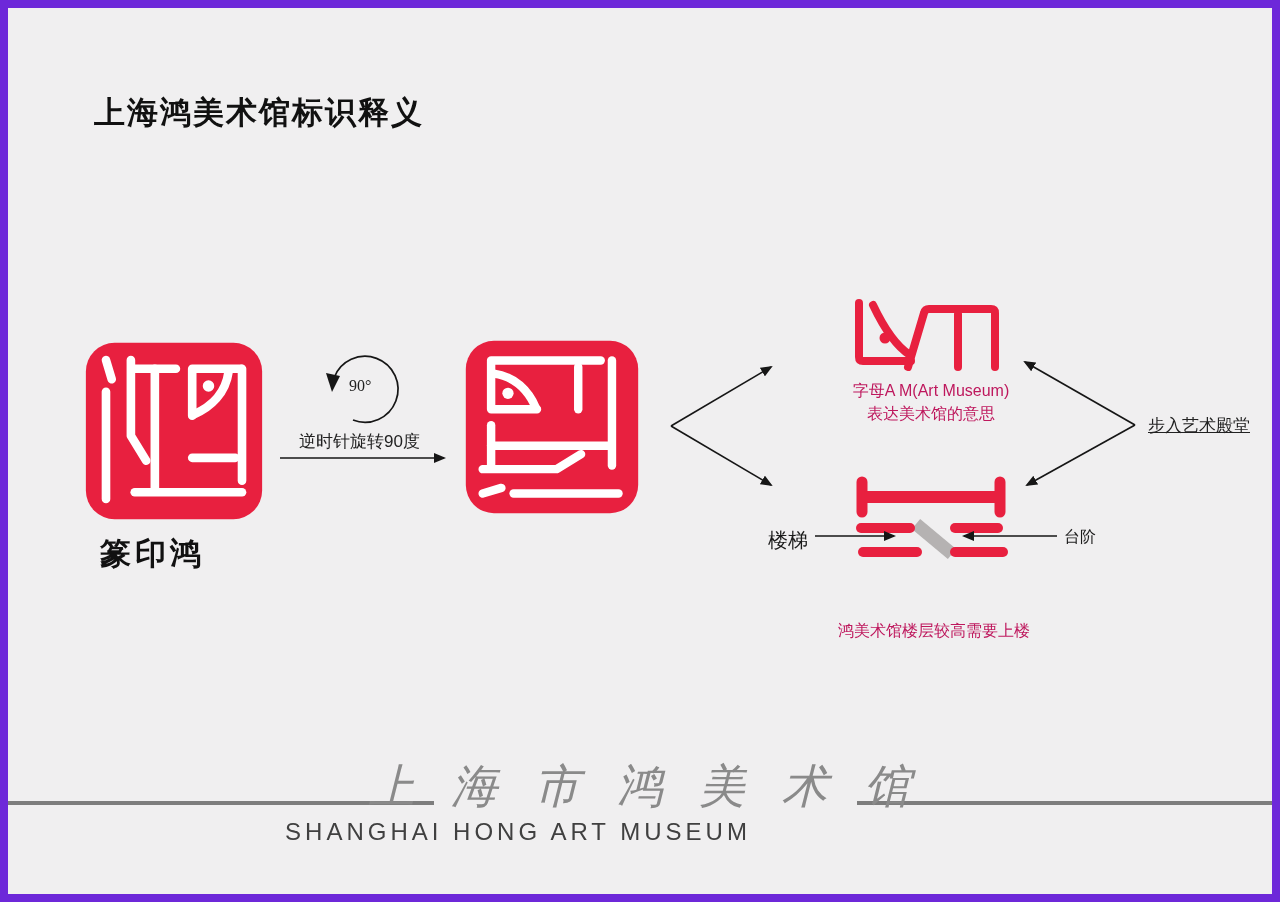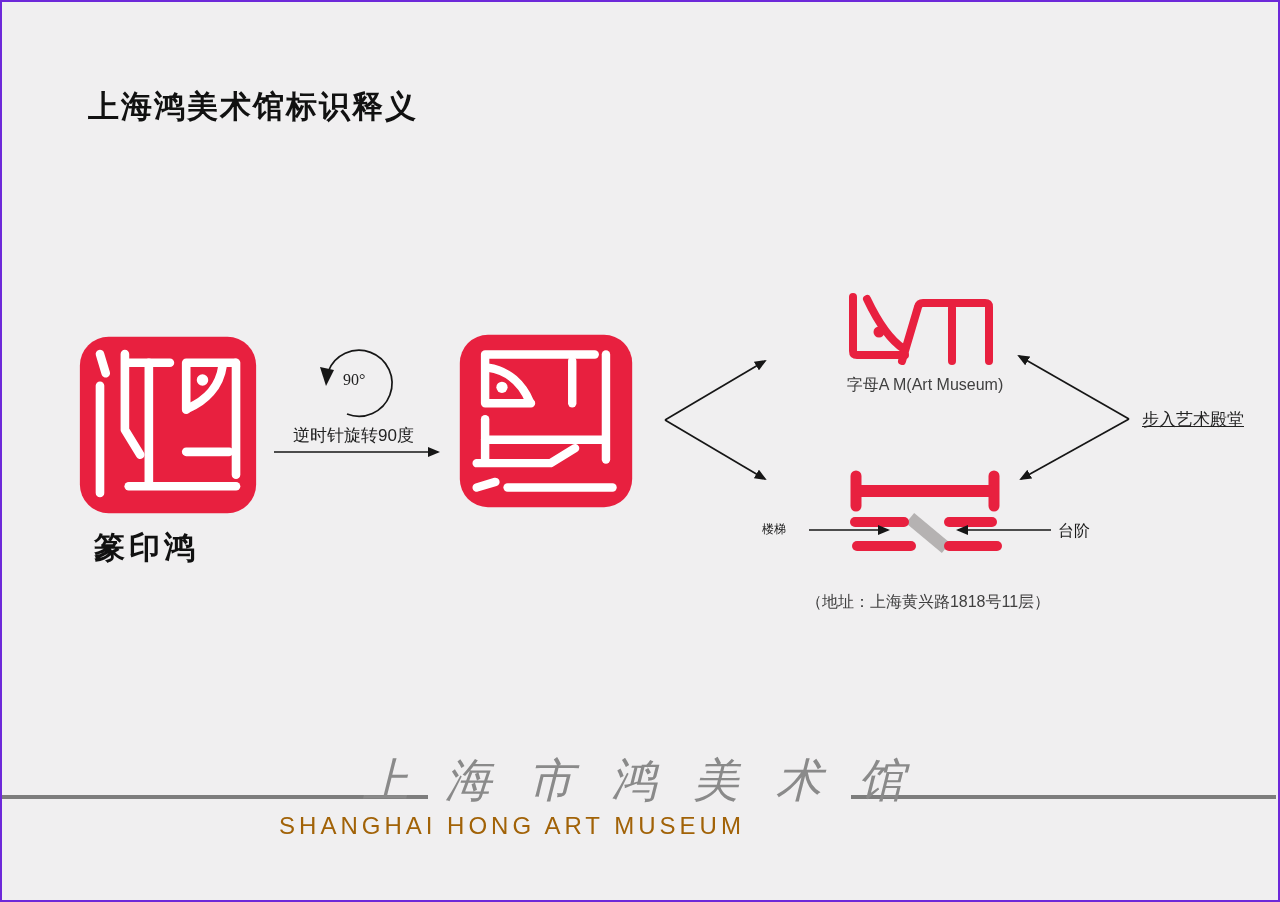--- a/index.html
+++ b/index.html
@@ -7,7 +7,7 @@
     position:relative;
     width:1280px;height:902px;
     background:#f0eff0;
-    border:2px solid #6d28d9;
+    border:8px solid #6d28d9;
     box-sizing:border-box;
     overflow:hidden;
     font-family:"Liberation Sans", sans-serif;

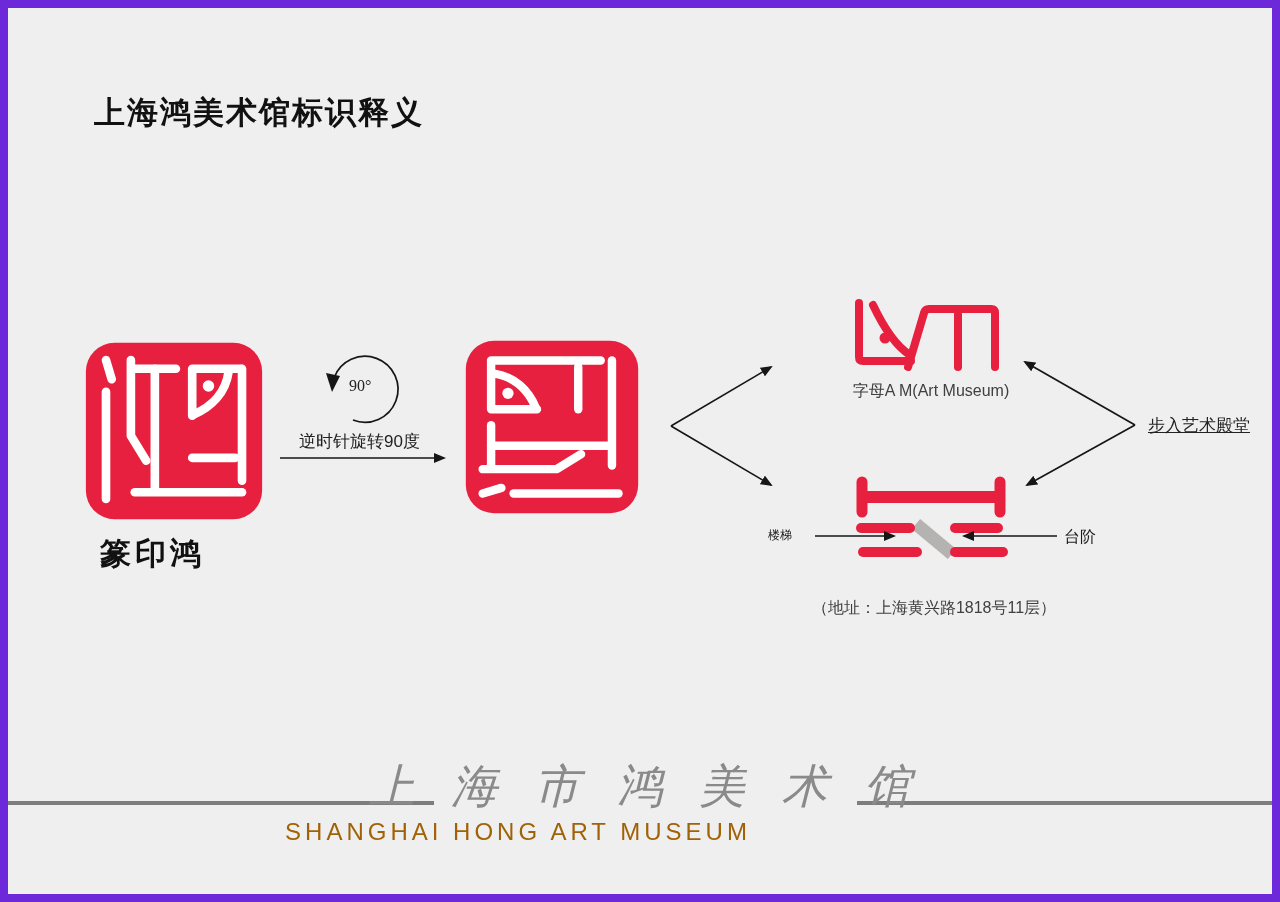--- a/index.html
+++ b/index.html
@@ -22,7 +22,7 @@
     left:92px;top:525px;
     font-size:31px;font-weight:bold;letter-spacing:4px;color:#111;font-family:Liberation Serif, serif;
   }
-  .small-caption{font-size:16px;color:#404040;}
+  .small-caption{font-size:16px;color:#be185d;}
   .center-block{text-align:center;}
   .deg-label{left:341px;top:369px;font-size:16px;color:#222;font-family:Liberation Serif, serif;}
   .rot-caption{left:291px;top:422px;font-size:17px;color:#222;text-align:center;}

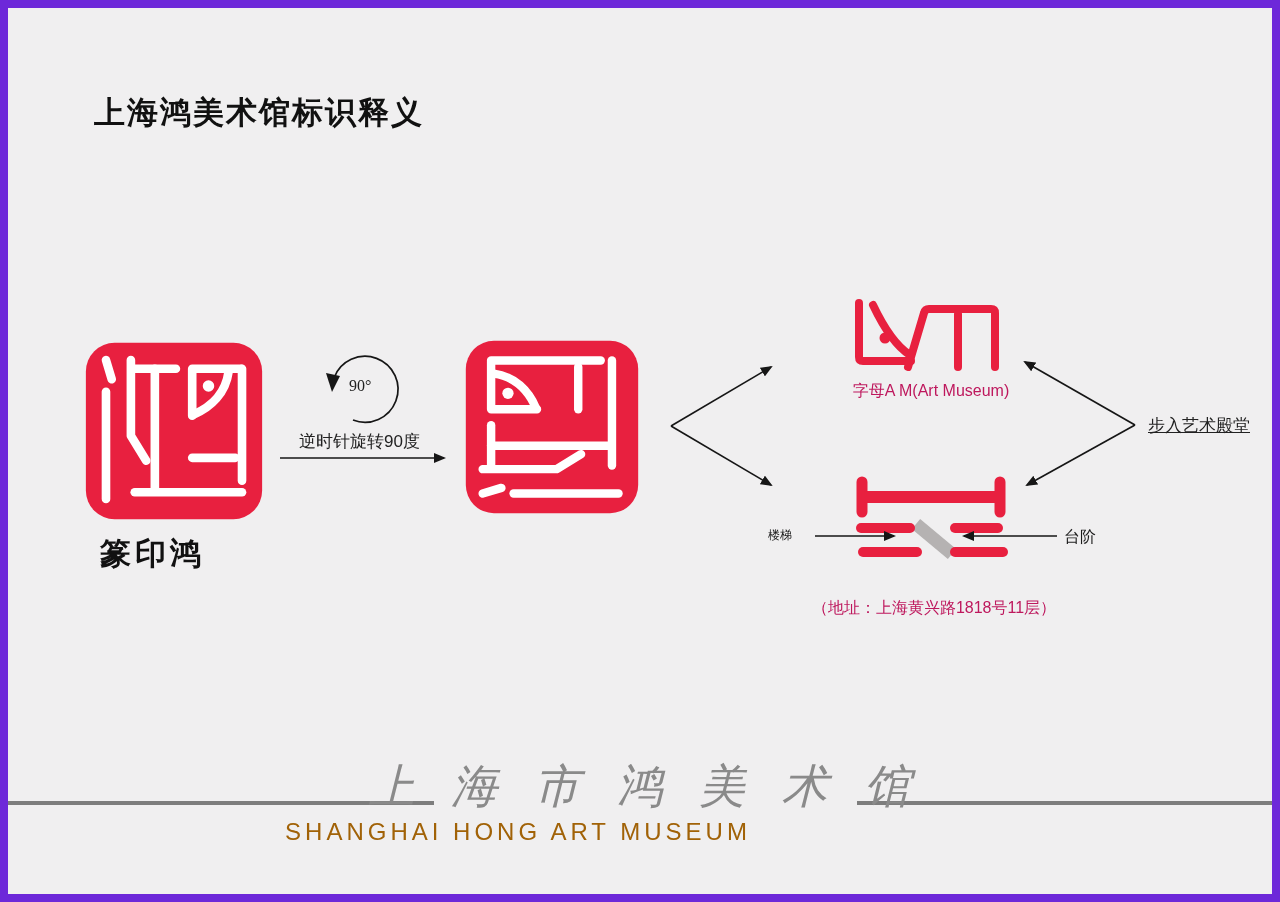--- a/index.html
+++ b/index.html
@@ -104,6 +104,7 @@
     <circle cx="32" cy="39" r="5.5" fill="#e8203f"></circle>
   </svg>
   <div class="abs small-caption center-block am-cap1">字母A M(Art Museum)</div>
+  <div class="abs small-caption center-block am-cap2">表达美术馆的意思</div>
 
   <svg class="abs" style="left:845px;top:466px;" width="160" height="90" viewBox="0 0 160 90">
     <g stroke="#e8203f" fill="none" stroke-linecap="round">

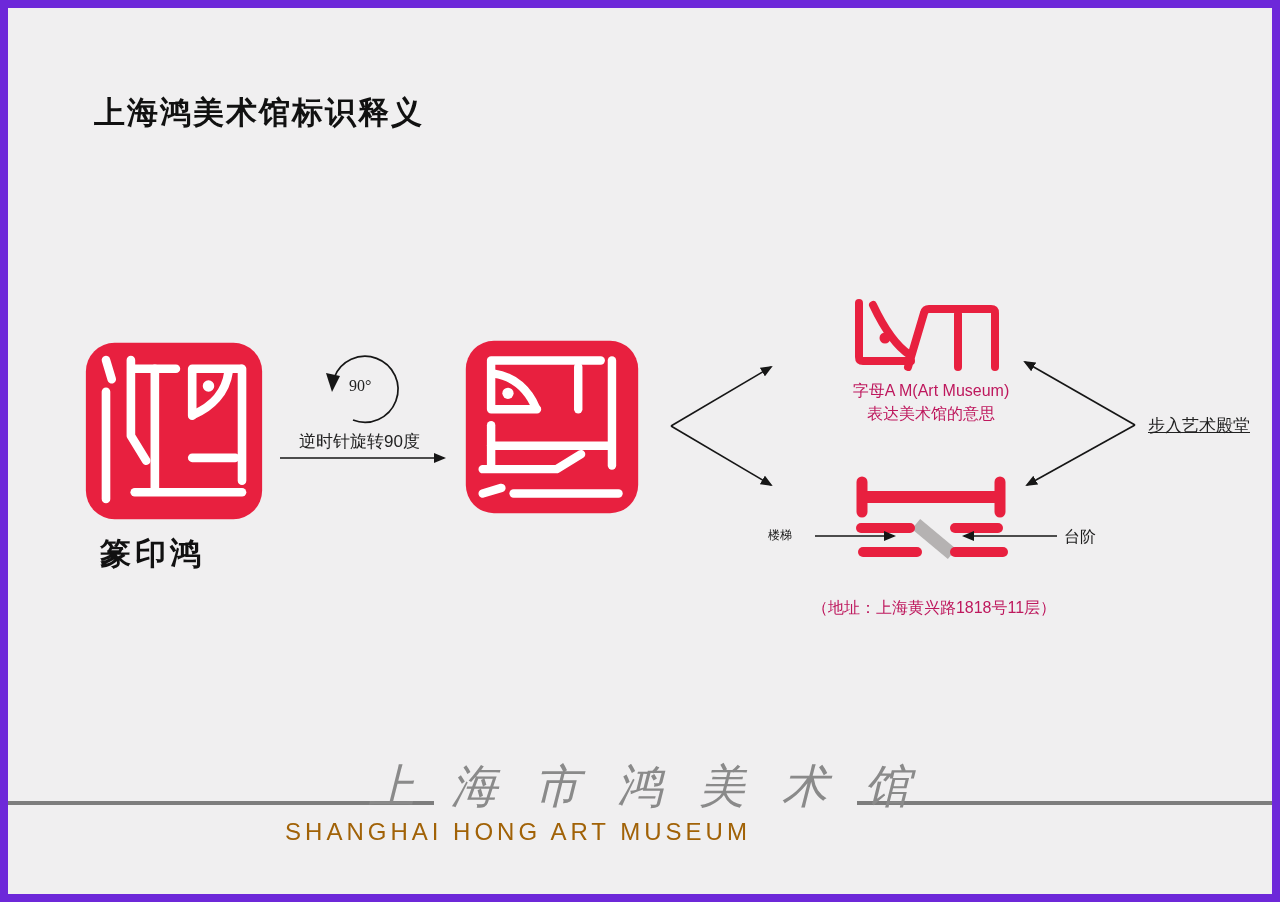--- a/index.html
+++ b/index.html
@@ -29,7 +29,7 @@
   .am-cap1{left:792px;top:373px;width:262px;}
   .am-cap2{left:792px;top:396px;width:262px;}
   .h-cap{left:792px;top:450px;width:262px;}
-  .stairs-left-label{left:760px;top:519px;font-size:12px;}
+  .stairs-left-label{left:760px;top:519px;font-size:20px;}
   .stairs-right-label{left:1056px;top:519px;font-size:16px;}
   .desc-1{left:780px;top:567px;width:292px;}
   .desc-2{left:780px;top:590px;width:292px;}

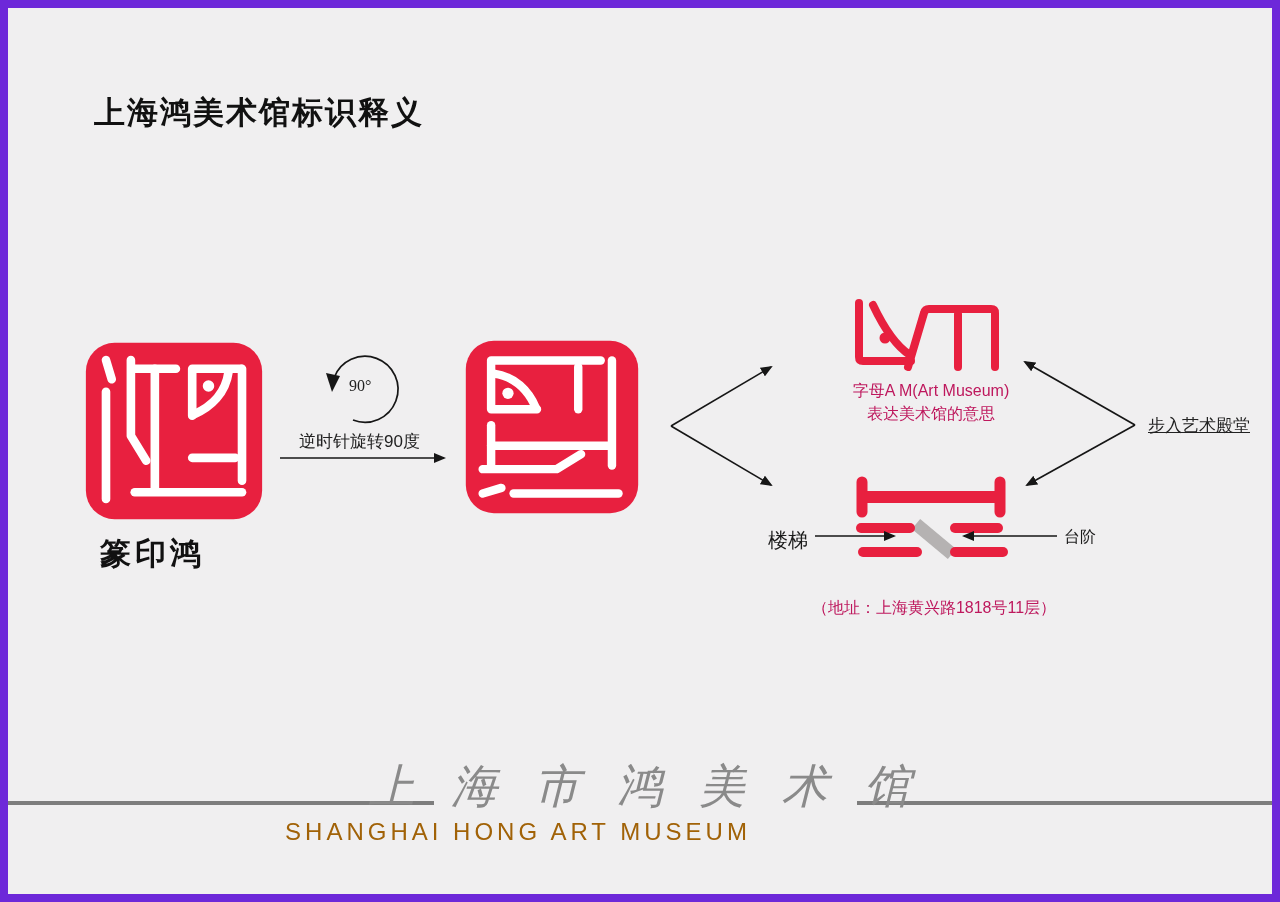--- a/index.html
+++ b/index.html
@@ -123,7 +123,6 @@
   <div class="abs stairs-left-label">楼梯</div>
   <div class="abs stairs-right-label">台阶</div>
 
-  <div class="abs small-caption center-block desc-2">（地址：上海黄兴路1818号11层）</div>
 
   <div class="abs right-note">步入艺术殿堂</div>
 

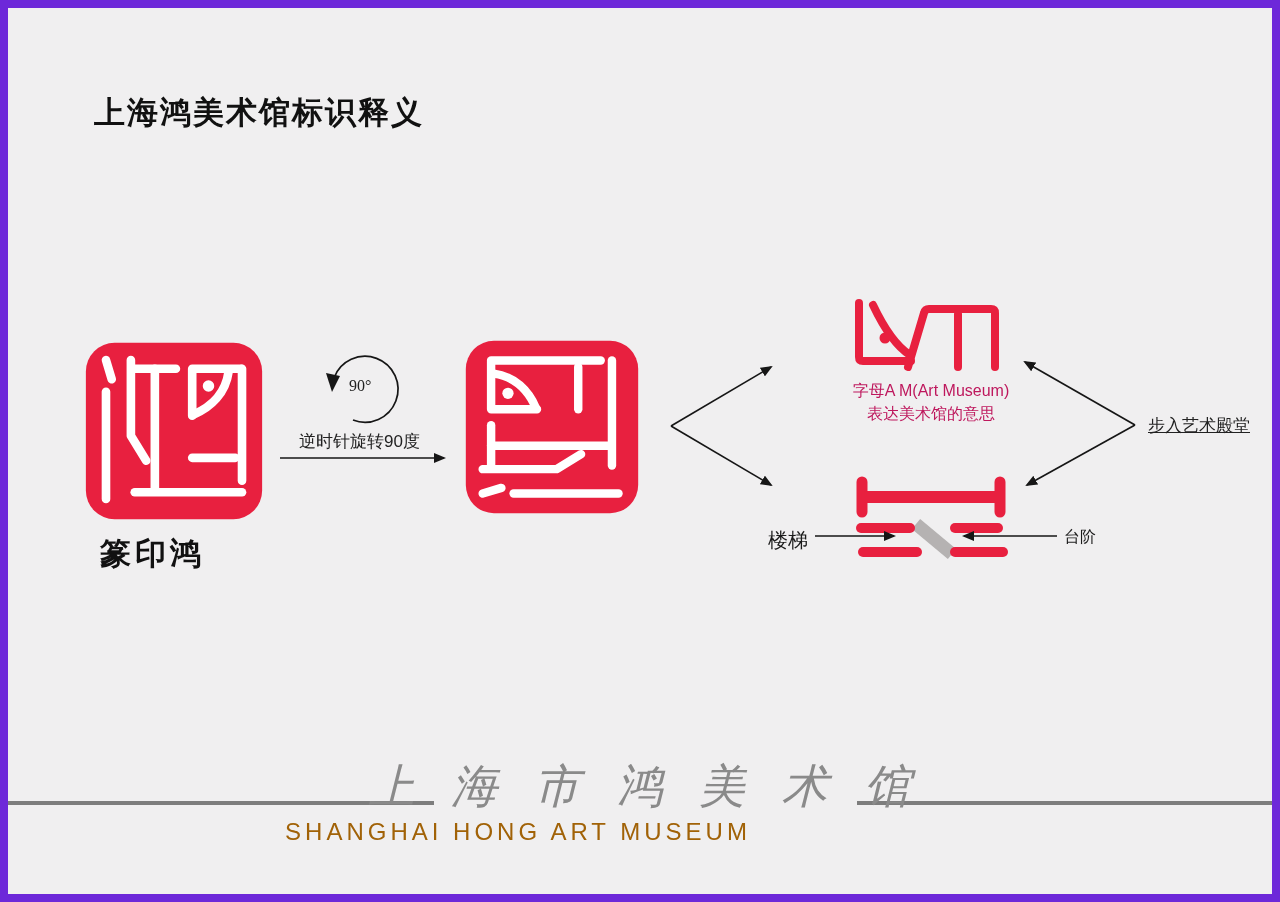--- a/index.html
+++ b/index.html
@@ -123,6 +123,7 @@
   <div class="abs stairs-left-label">楼梯</div>
   <div class="abs stairs-right-label">台阶</div>
 
+  <div class="abs small-caption center-block desc-3">鸿美术馆楼层较高需要上楼</div>
 
   <div class="abs right-note">步入艺术殿堂</div>
 

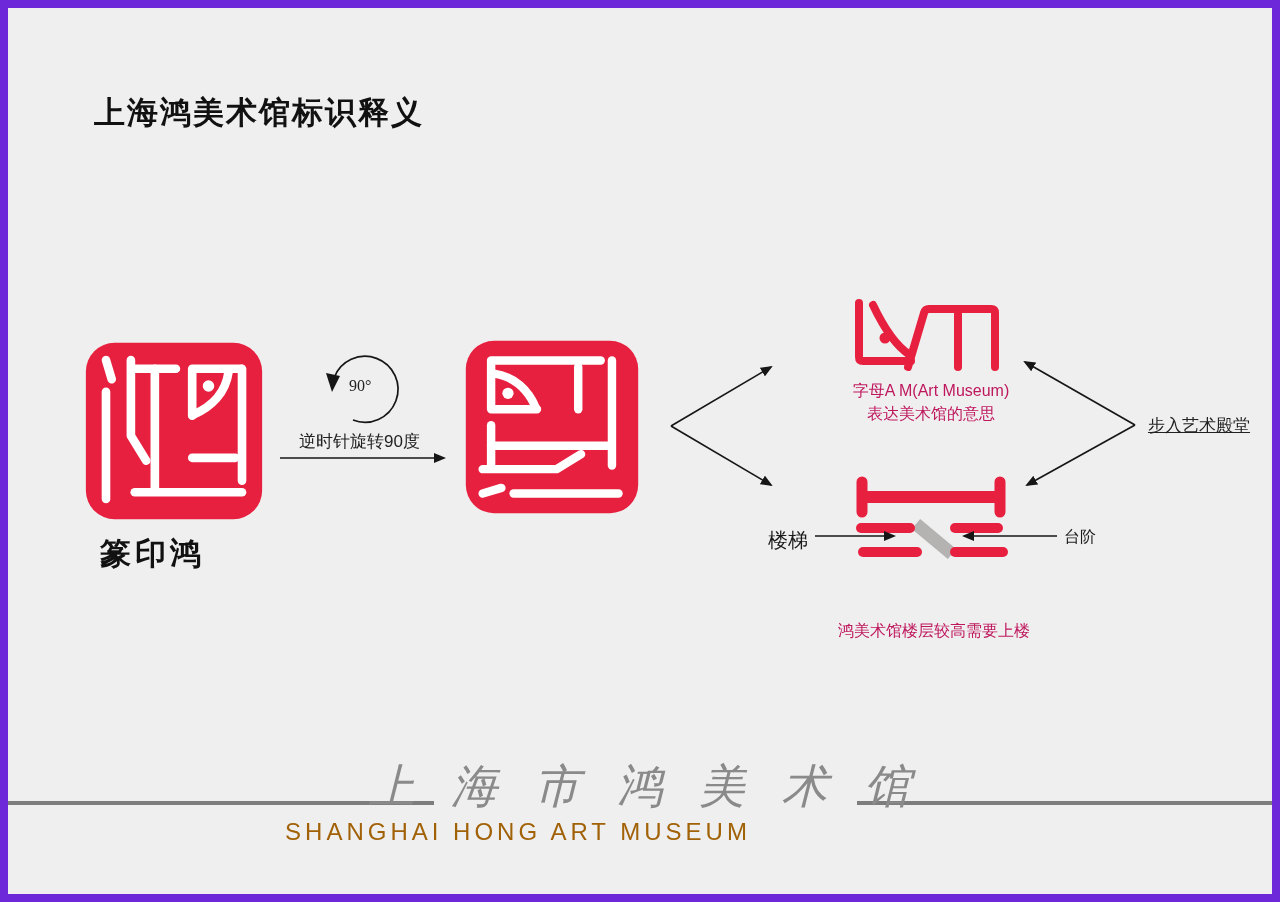--- a/index.html
+++ b/index.html
@@ -42,7 +42,7 @@
   }
   .footer-en{
     left:0;top:810px;width:1020px;text-align:center;
-    font-size:24px;color:#a16207;letter-spacing:4px;
+    font-size:24px;color:#404040;letter-spacing:4px;
   }
   .rule{top:793px;height:4px;background:#7d7d7d;}
   .rule-left{left:0;width:426px;}

